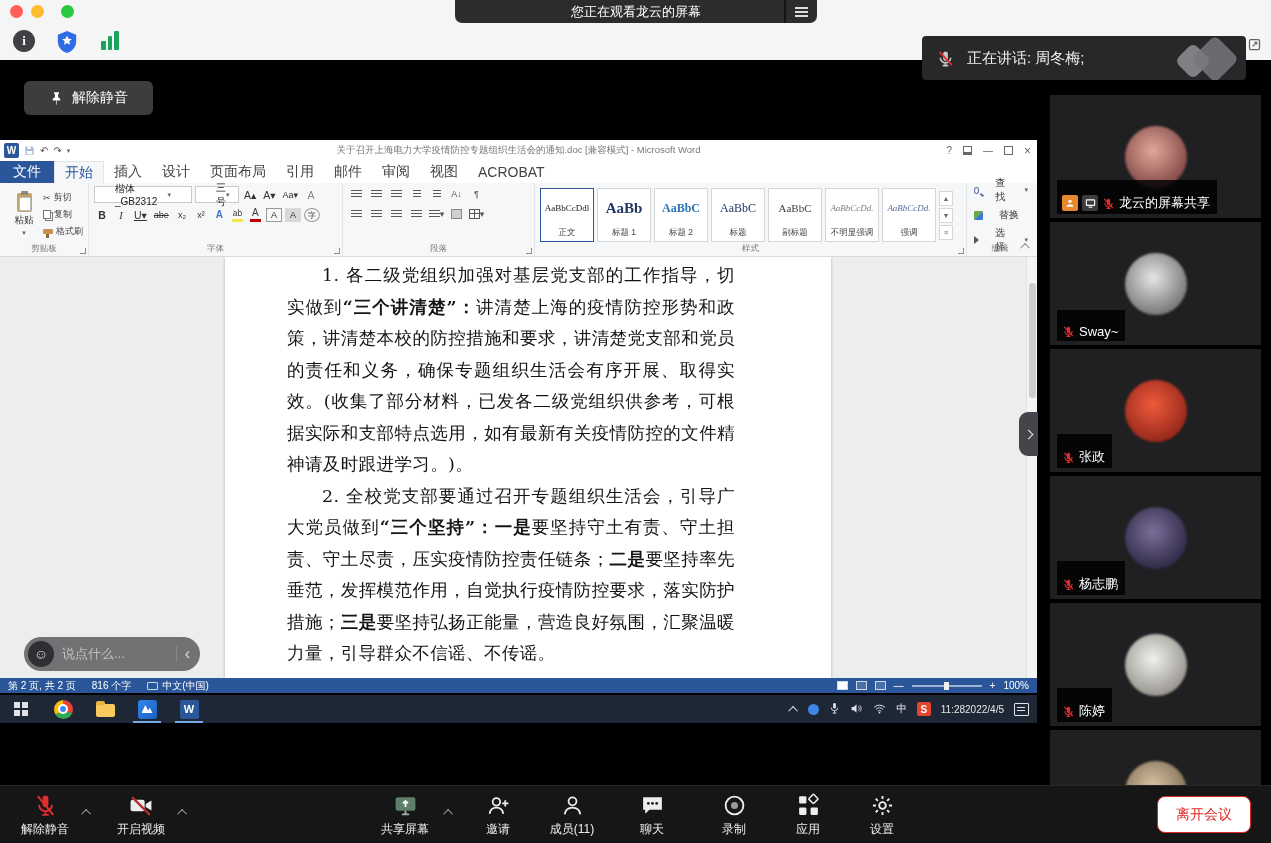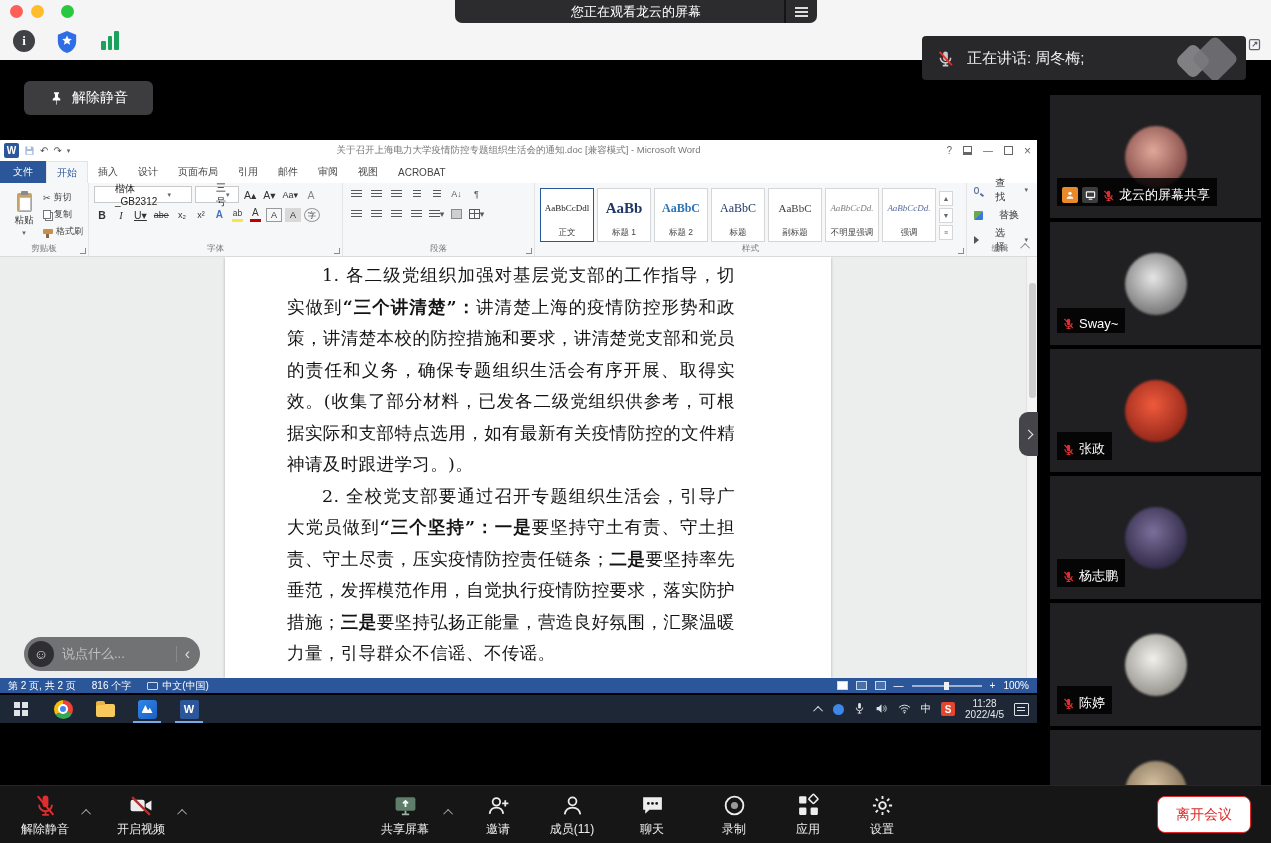--- a/index.html
+++ b/index.html
@@ -42,7 +42,7 @@
 .w-title-text{position:absolute;left:0;right:0;text-align:center;font-size:9.5px;color:#777}
 .w-winbtns{position:absolute;right:6px;display:flex;gap:11px;color:#666;font-size:10px;align-items:center;z-index:2}
 .maxbox{width:9px;height:9px;border:1px solid #666}
-.w-tabs{height:22px;display:flex;align-items:stretch;background:#fff;position:relative;font-size:10px}
+.w-tabs{height:22px;display:flex;align-items:stretch;background:#fff;position:relative;font-size:14px}
 .wtab{display:flex;align-items:center;padding:0 10px;color:#444;cursor:pointer}
 .wtab.file{background:#2b579a;color:#fff;padding:0 13px}
 .wtab.active{color:#2b579a;background:#f6f7f8;border:1px solid #e3e4e5;border-bottom:none}

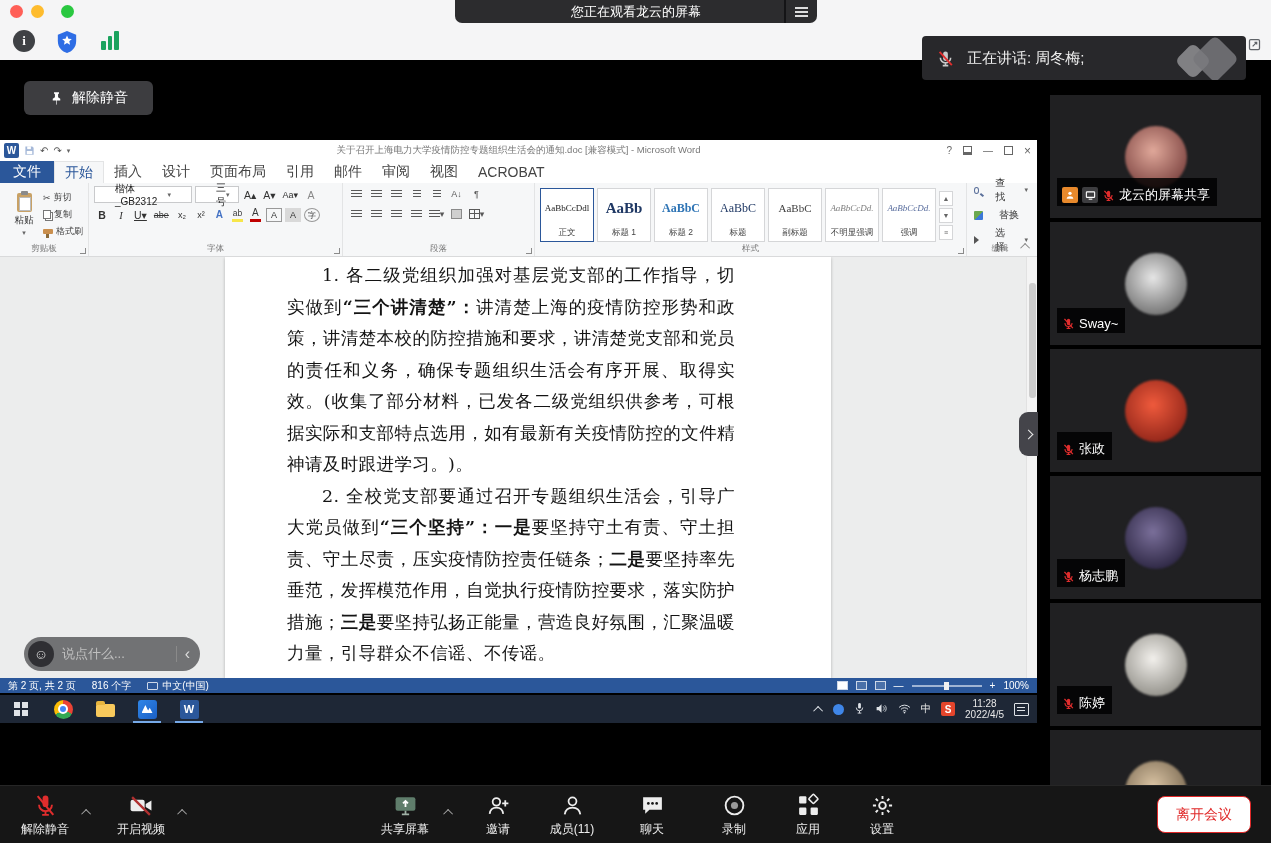--- a/index.html
+++ b/index.html
@@ -155,7 +155,7 @@
 #participant-list{position:absolute;left:1050px;top:95px;width:211px;height:690px;overflow:hidden;z-index:5}
 .tile{position:relative;width:211px;height:123px;margin-bottom:4px;background:#202022;overflow:hidden}
 .pavatar{position:absolute;left:50%;top:50%;transform:translate(-50%,-50%);width:62px;height:62px;border-radius:50%;filter:blur(1.2px)}
-.ptag{position:absolute;left:7px;bottom:12px;background:rgba(0,0,0,.82);padding:8px 7px 2px 5px;display:flex;align-items:center;gap:4px;color:#fff;font-size:13px;white-space:nowrap}
+.ptag{position:absolute;left:7px;bottom:4px;background:rgba(0,0,0,.82);padding:14px 7px 2px 5px;display:flex;align-items:center;gap:4px;color:#fff;font-size:13px;white-space:nowrap}
 .tagic{width:16px;height:16px;border-radius:2px;display:flex;align-items:center;justify-content:center;flex:none}
 .tagic.orange{background:#e8892c}
 .tagic.dark{background:#3d3d40}

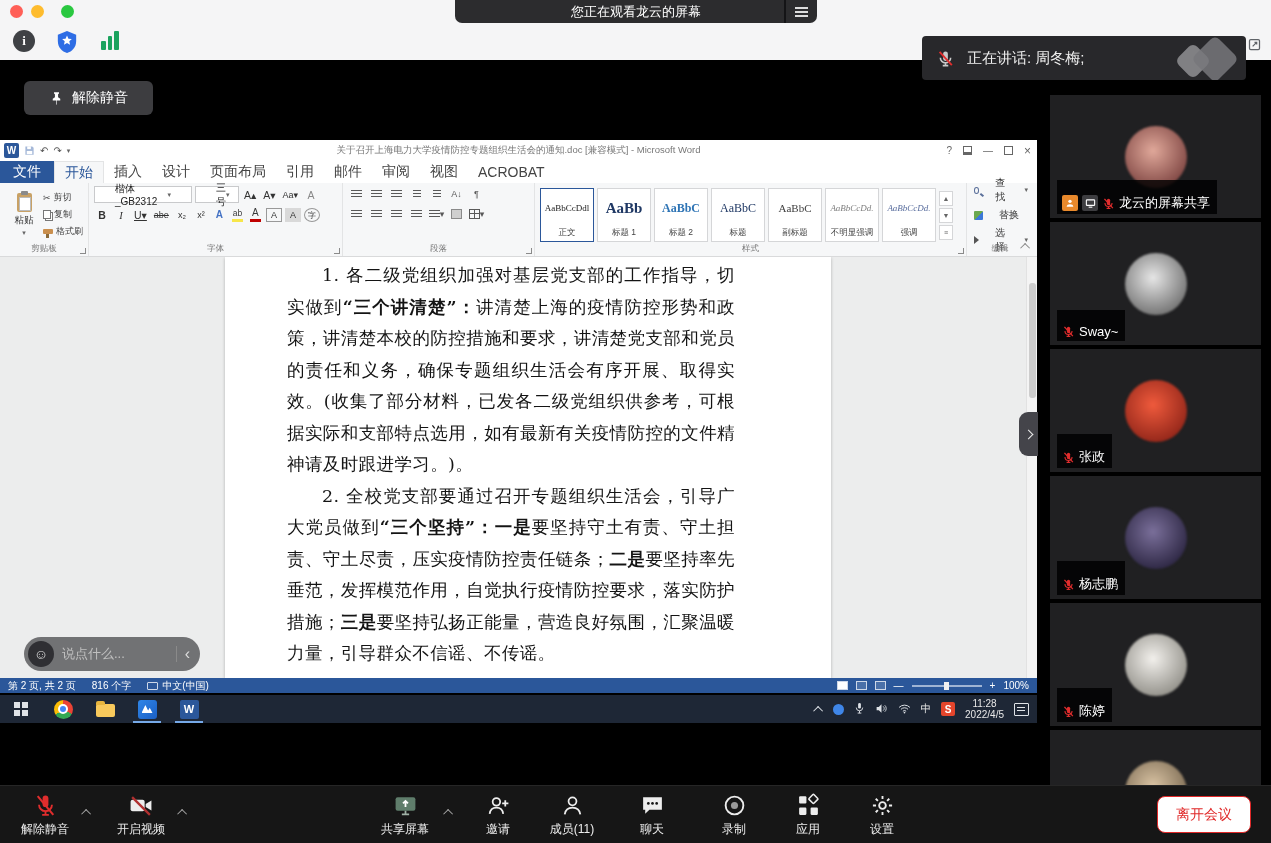--- a/index.html
+++ b/index.html
@@ -136,7 +136,7 @@
 .tray{margin-left:auto;display:flex;align-items:center;gap:10px;padding-right:8px;color:#e8e8e8;font-size:10.5px;height:100%}
 .bluedot{width:11px;height:11px;border-radius:50%;background:#3f86e8}
 .sogou{width:14px;height:14px;background:#e4452c;color:#fff;font-size:10px;font-weight:bold;display:flex;align-items:center;justify-content:center;border-radius:2px}
-.ttime{display:flex;flex-direction:column;align-items:center;line-height:11px;font-size:10px}
+.ttime{display:flex;flex-direction:row;align-items:center;line-height:11px;font-size:10px}
 .action{width:15px;height:13px;border:1.3px solid #dfe3e8;border-radius:1px;position:relative}
 .action:after{content:"";position:absolute;left:2px;top:3px;width:8px;height:1.3px;background:#dfe3e8;box-shadow:0 3px 0 #dfe3e8}
 

